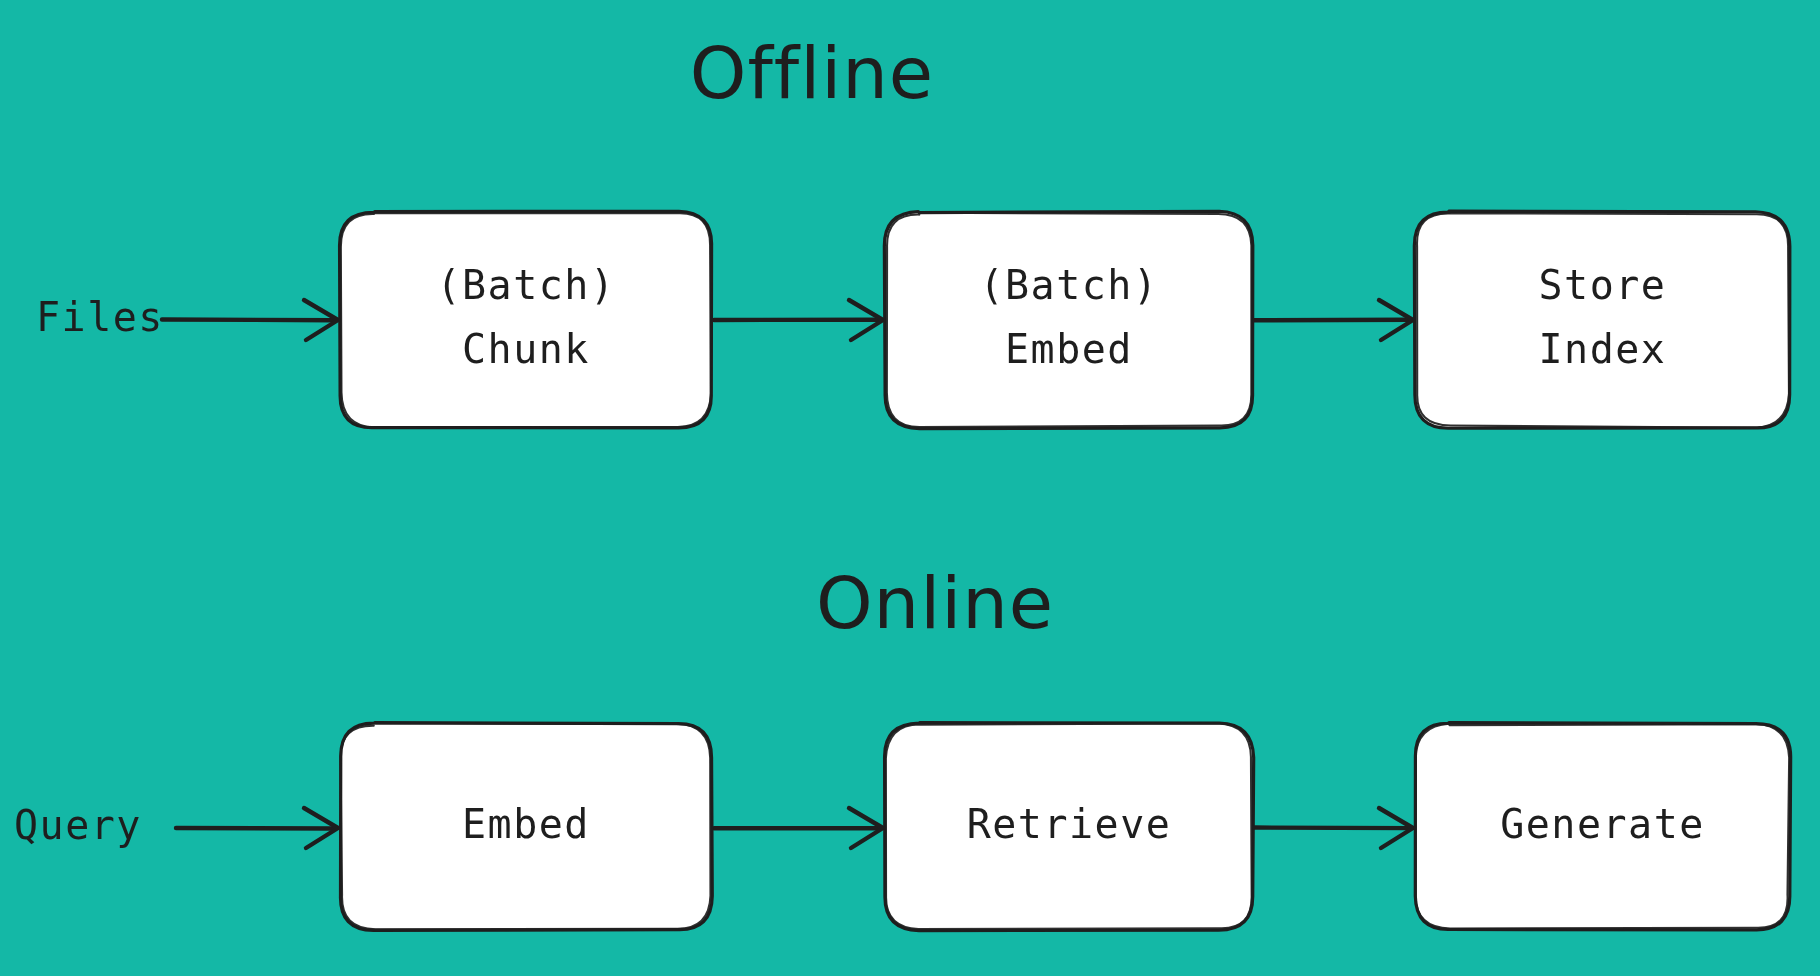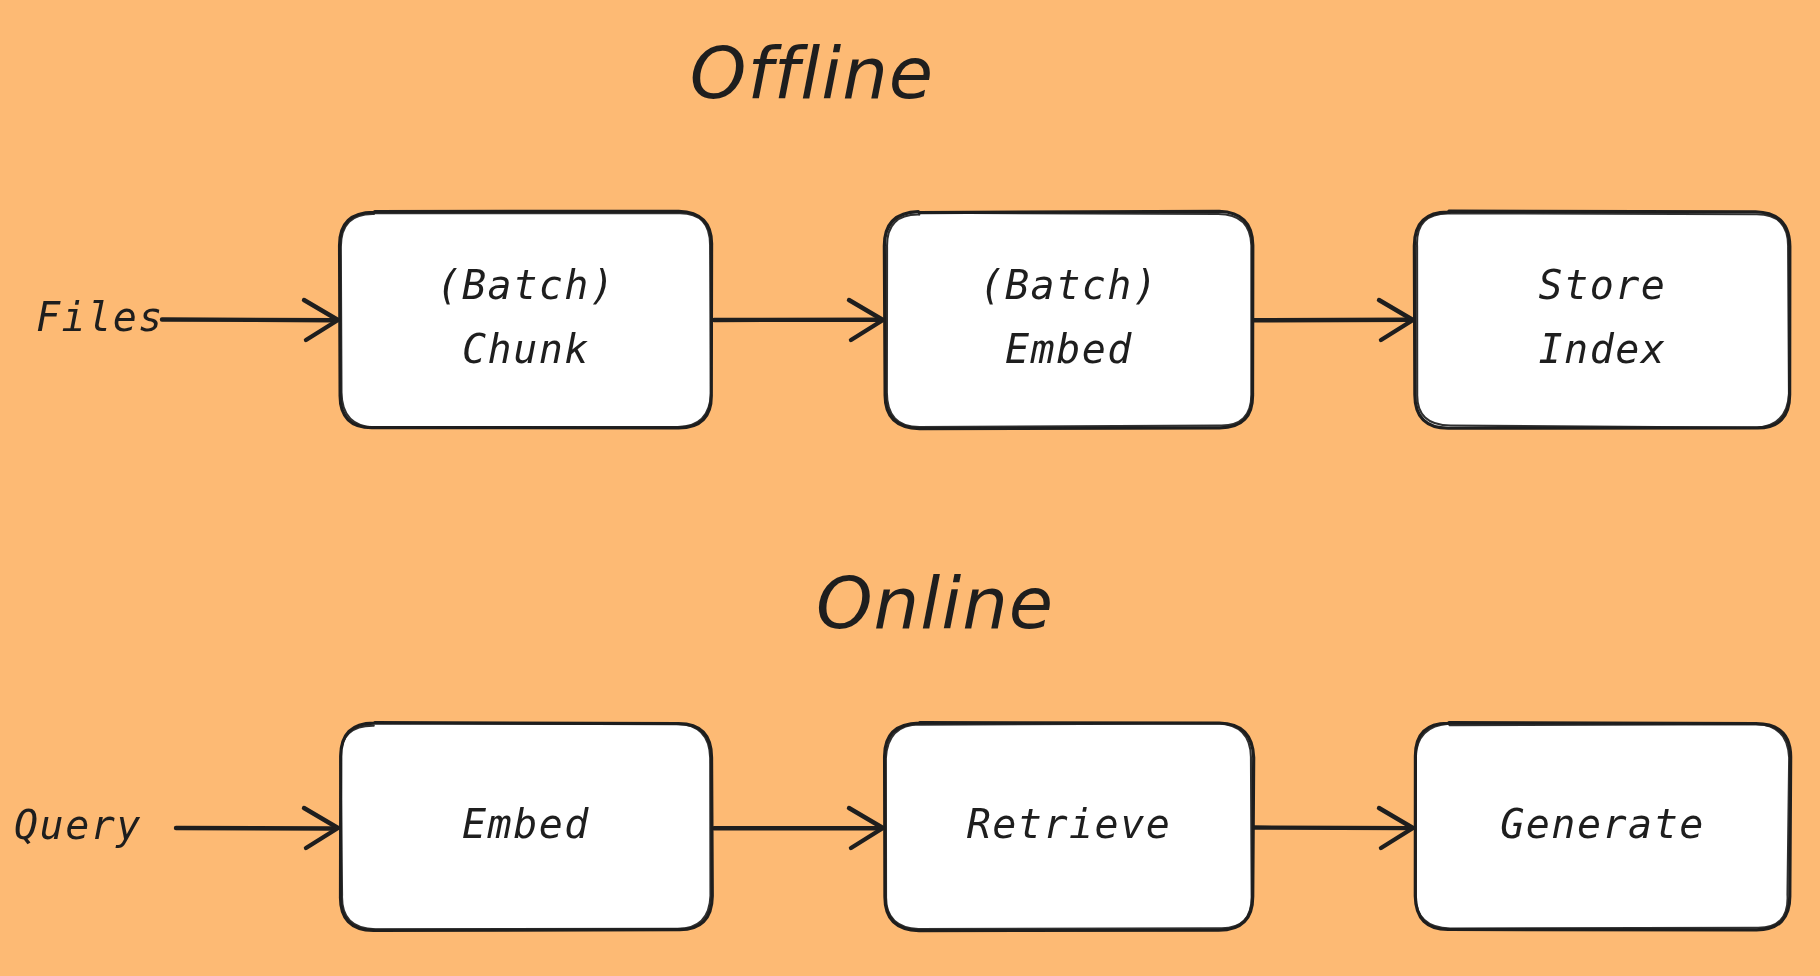--- a/index.html
+++ b/index.html
@@ -14,9 +14,8 @@
     position: relative;
     width: 1820px;
     height: 976px;
-    background: #fdba74;
+    background: #14b8a6;
     overflow: hidden;
-    font-style: italic;
   }
   #diagram-svg {
     position: absolute;

